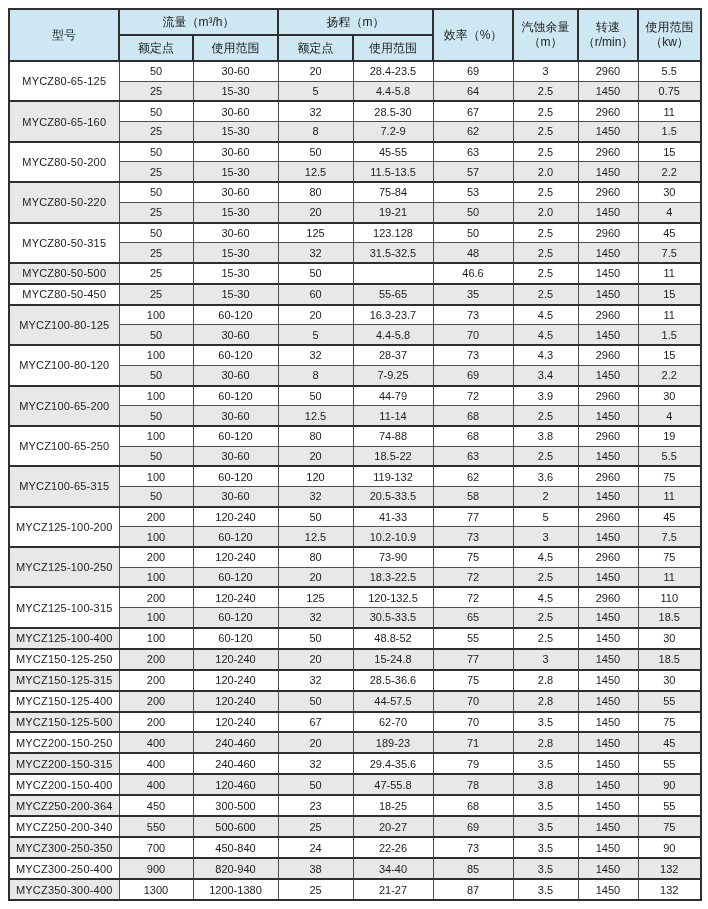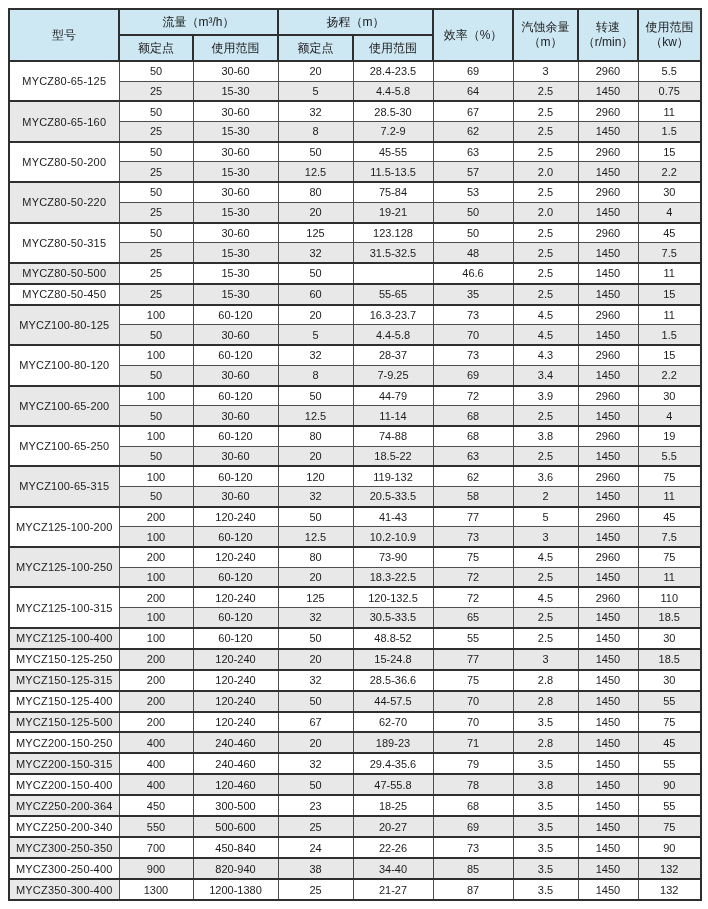--- a/index.html
+++ b/index.html
@@ -338,7 +338,7 @@
           <td class="data-cell">200</td>
           <td class="data-cell">120-240</td>
           <td class="data-cell">50</td>
-          <td class="data-cell">41-43</td>
+          <td class="data-cell">41-33</td>
           <td class="data-cell">77</td>
           <td class="data-cell">5</td>
           <td class="data-cell">2960</td>

